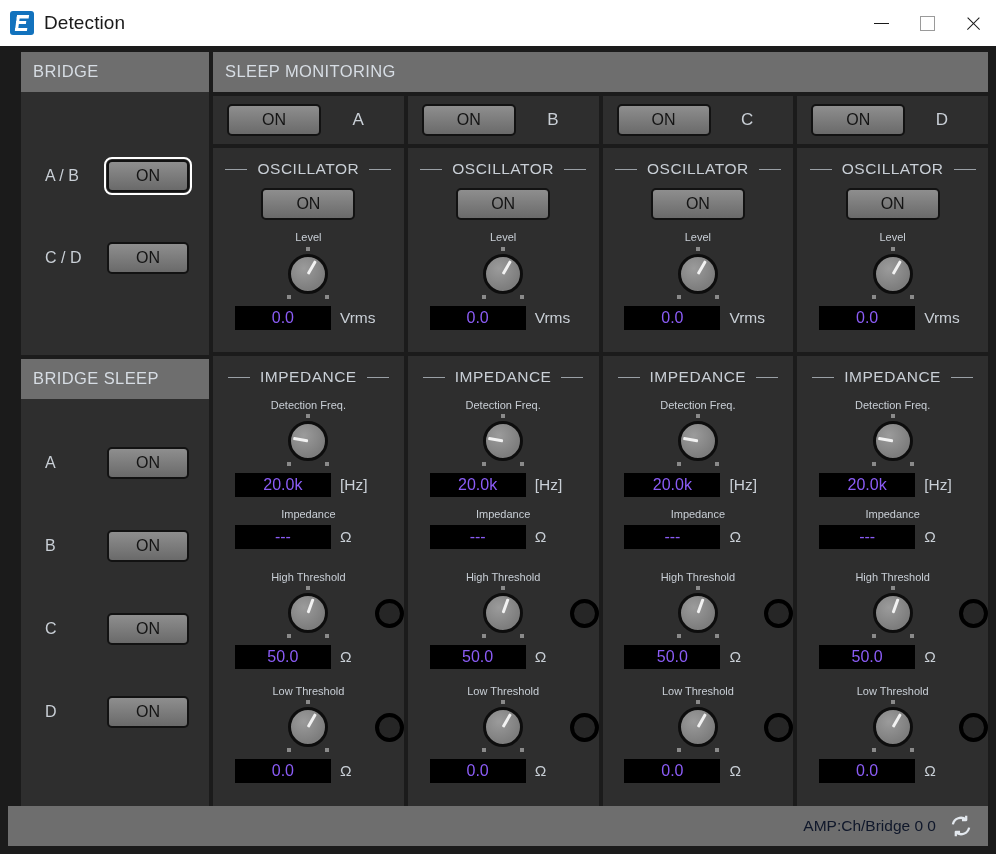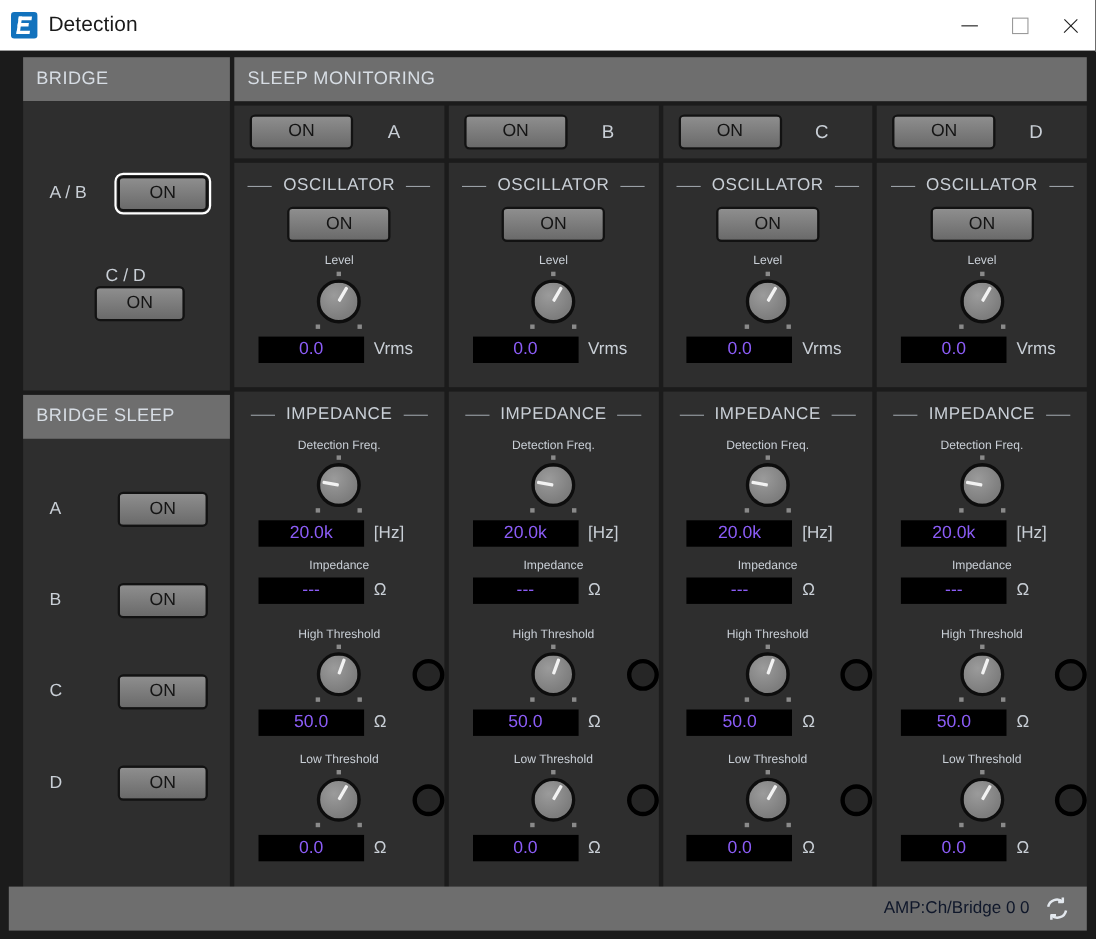--- a/index.html
+++ b/index.html
@@ -143,7 +143,7 @@
   }
 
   .bridge-body { padding-top: 68px; }
-  .bridge-body .kv-row + .kv-row { margin-top: 50px; flex-direction: column; }
+  .bridge-body .kv-row + .kv-row { margin-top: 50px; }
 
   .sleep-body { padding-top: 48px; }
   .sleep-body .kv-row + .kv-row { margin-top: 51px; }

